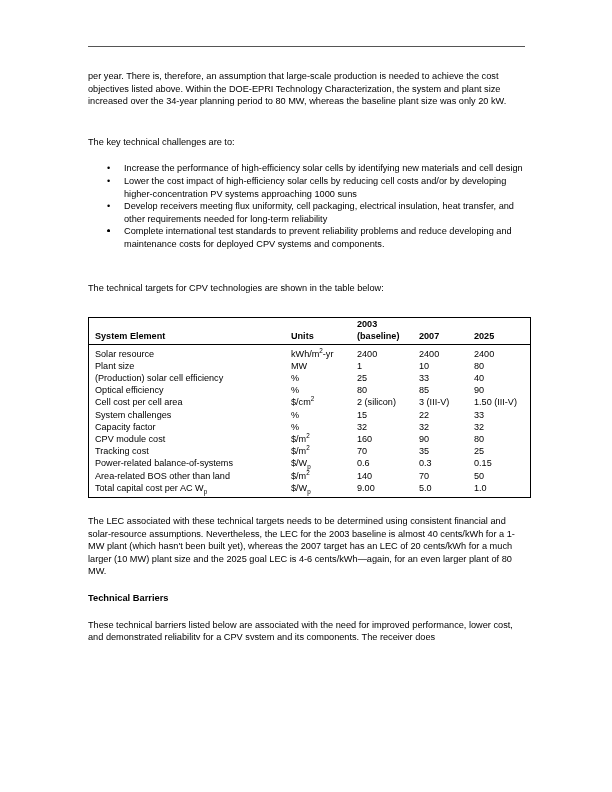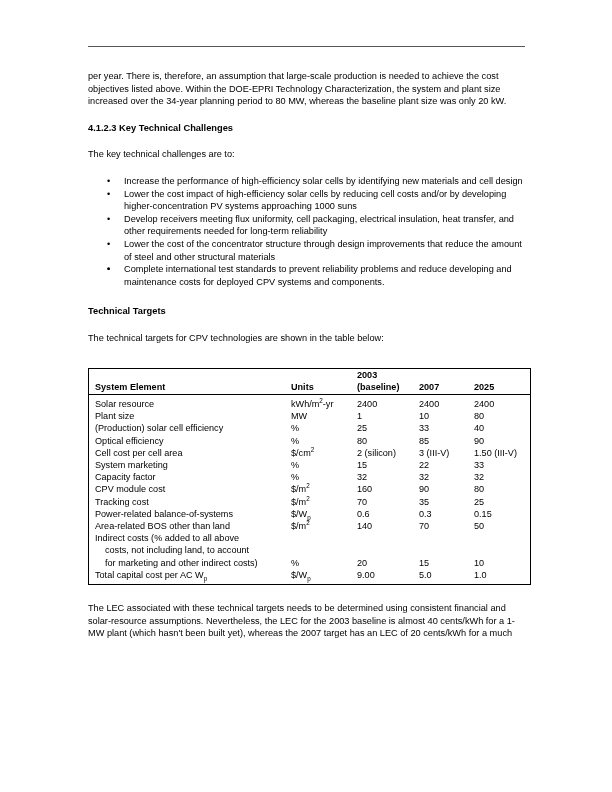--- a/index.html
+++ b/index.html
@@ -166,7 +166,6 @@
 
     <div class="gap-md"></div>
 
-    <h3 class="section-head">4.1.2.3 Key Technical Challenges</h3>
 
     <div class="gap-md"></div>
 

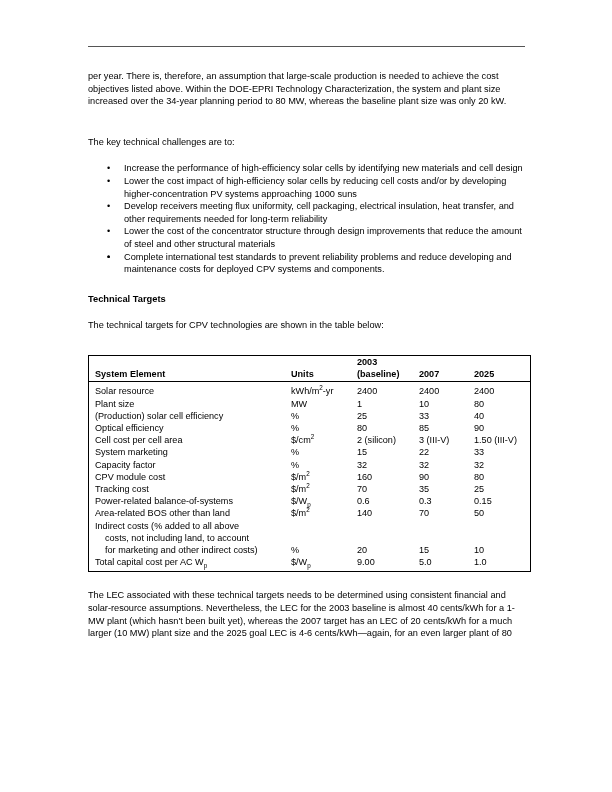--- a/index.html
+++ b/index.html
@@ -177,7 +177,7 @@
       <li><span class="dot">•</span><span>Increase the performance of high-efficiency solar cells by identifying new materials and cell design</span></li>
       <li><span class="dot">•</span><span>Lower the cost impact of high-efficiency solar cells by reducing cell costs and/or by developing higher-concentration PV systems approaching 1000 suns</span></li>
       <li><span class="dot">•</span><span>Develop receivers meeting flux uniformity, cell packaging, electrical insulation, heat transfer, and other requirements needed for long-term reliability</span></li>
-      <li><span class="dot">•</span><span>Lower the cost of the concentrator structure through design improvements that reduce the amount of steel and other structural materials</span></li>
+      <li><span class="dot">•</span></li>
       <li><span class="dot">•</span></li>
       <li><span class="dot">•</span><span>Complete international test standards to prevent reliability problems and reduce developing and maintenance costs for deployed CPV systems and components.</span></li>
     </ul>

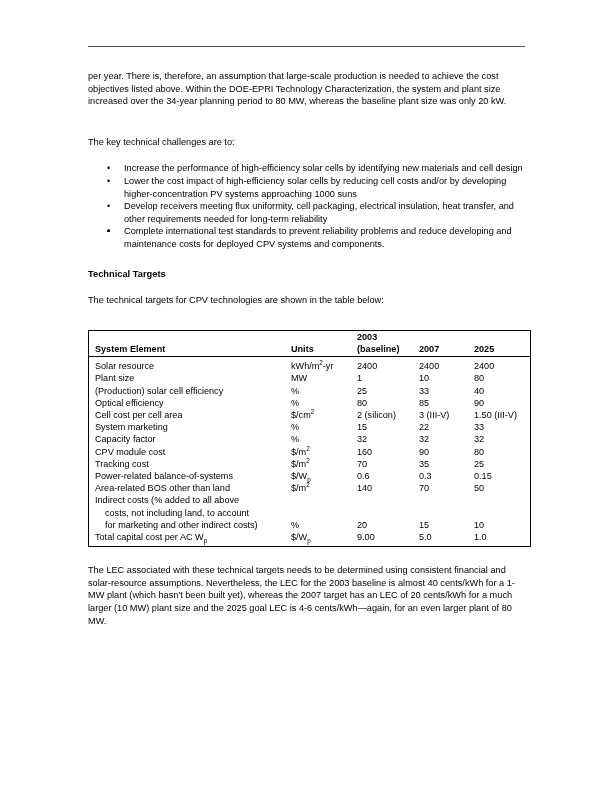--- a/index.html
+++ b/index.html
@@ -184,7 +184,6 @@
 
     <div class="gap-lg"></div>
 
-    <h4 class="sub-head">Technical Targets</h4>
 
     <div class="gap-md"></div>
 

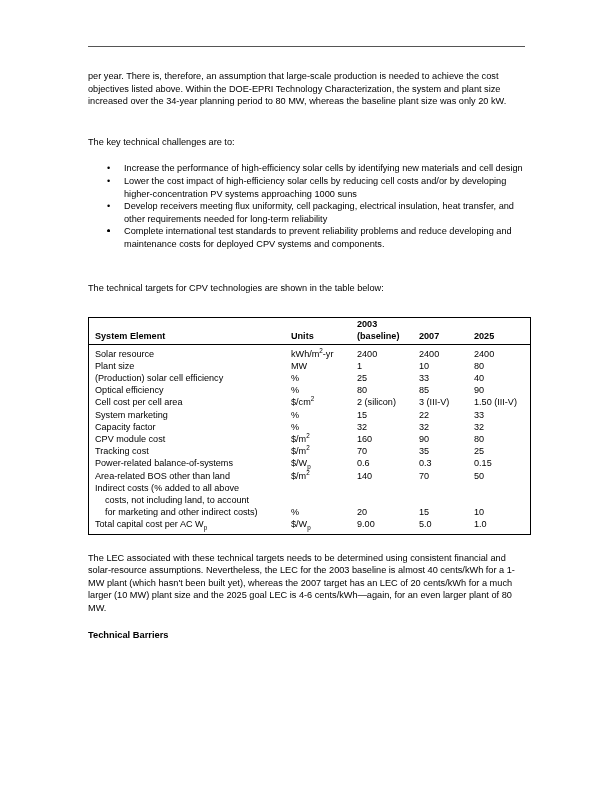--- a/index.html
+++ b/index.html
@@ -250,7 +250,7 @@
         </tr>
 
         <tr>
-          <td class="c-elem">System marketing</td>
+          <td class="c-elem">System challenges</td>
           <td class="c-units">%</td>
           <td class="c-2003">15</td>
           <td class="c-2007">22</td>

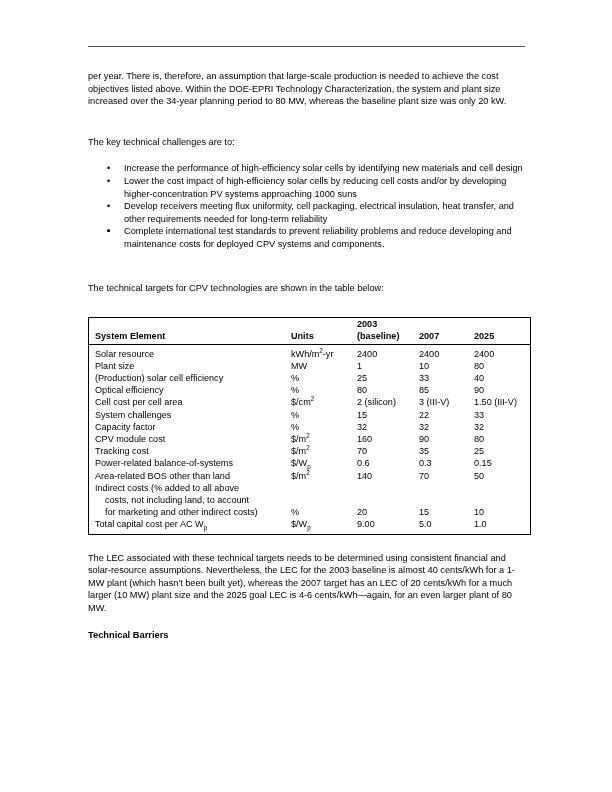--- a/index.html
+++ b/index.html
@@ -297,17 +297,6 @@
           <td class="c-2025">50</td>
         </tr>
 
-        <tr>
-          <td class="c-elem wrap-cell">
-            <span>Indirect costs (% added to all above</span><br>
-            <span class="indent1">costs, not including land, to account</span>
-            <span class="indent1">for marketing and other indirect costs)</span>
-          </td>
-          <td class="c-units" style="vertical-align:bottom">%</td>
-          <td class="c-2003" style="vertical-align:bottom">20</td>
-          <td class="c-2007" style="vertical-align:bottom">15</td>
-          <td class="c-2025" style="vertical-align:bottom">10</td>
-        </tr>
 
 
         <tr class="last-body">

